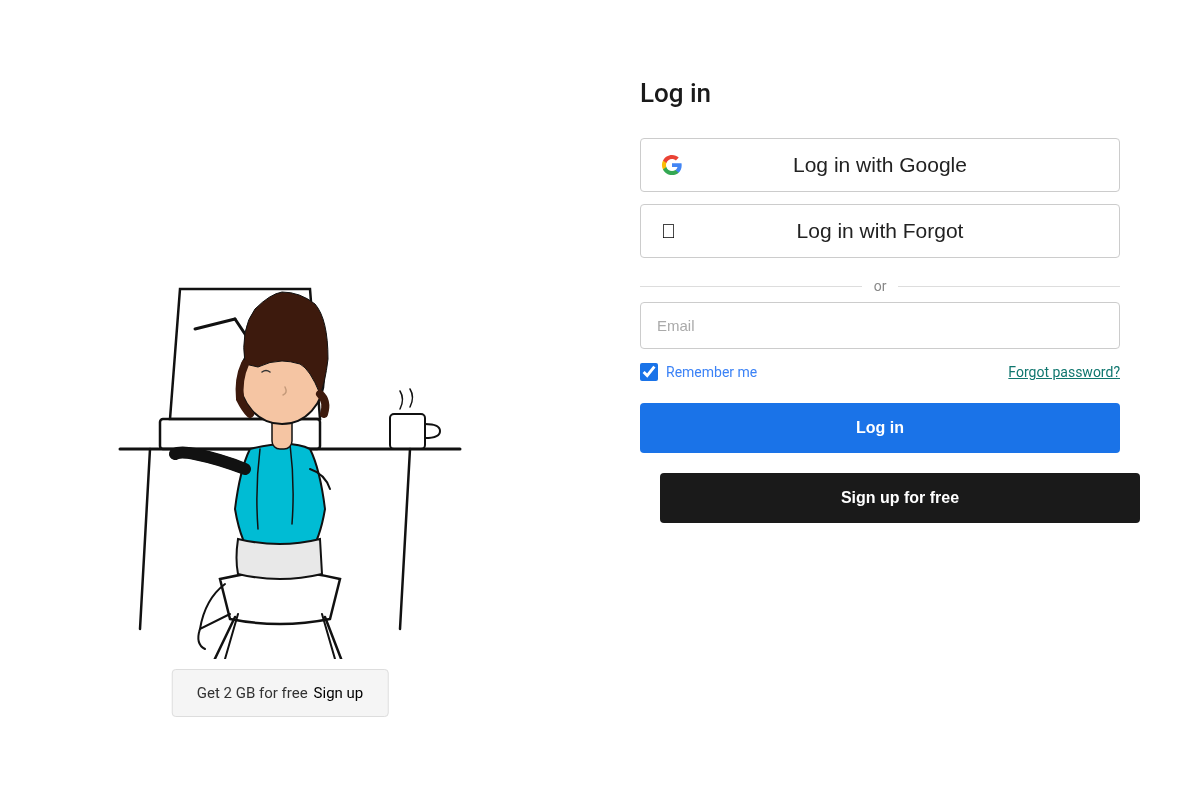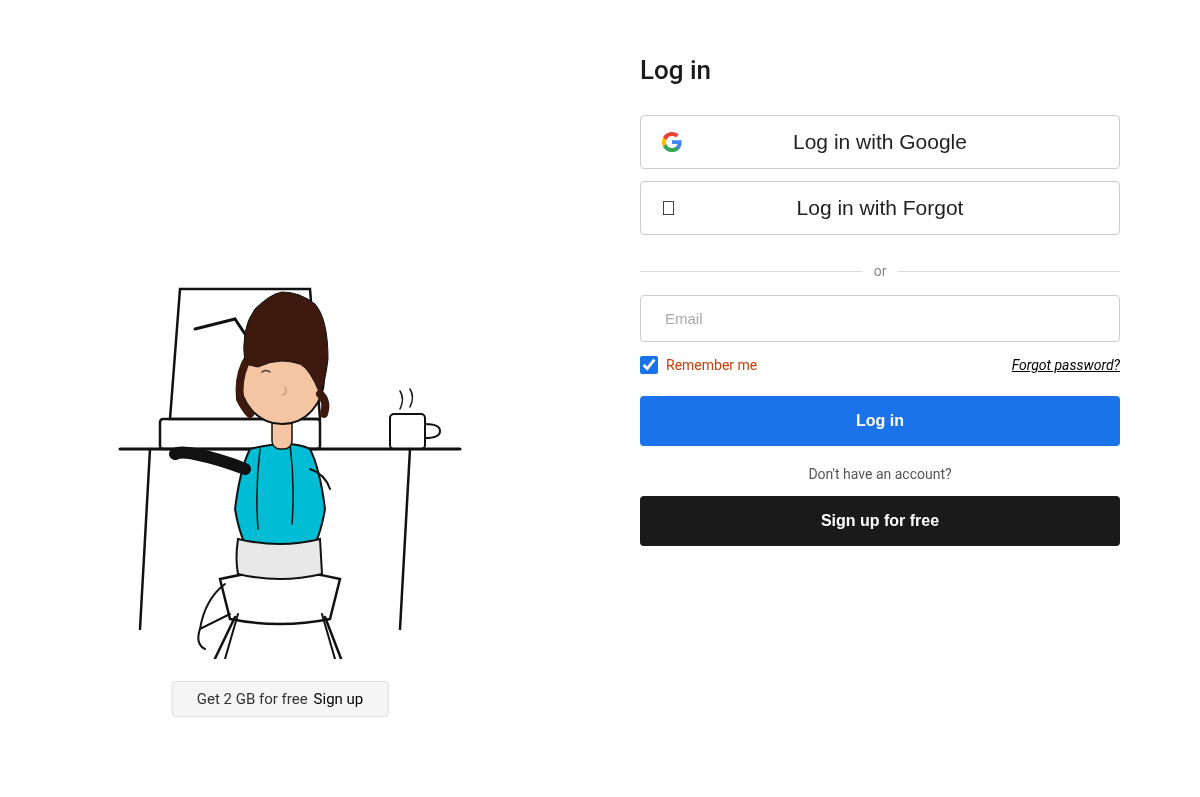--- a/index.html
+++ b/index.html
@@ -103,7 +103,7 @@
     .divider-row {
       display: flex;
       align-items: center;
-      margin: 16px 0;
+      margin: 8px 0;
       gap: 12px;
     }
 

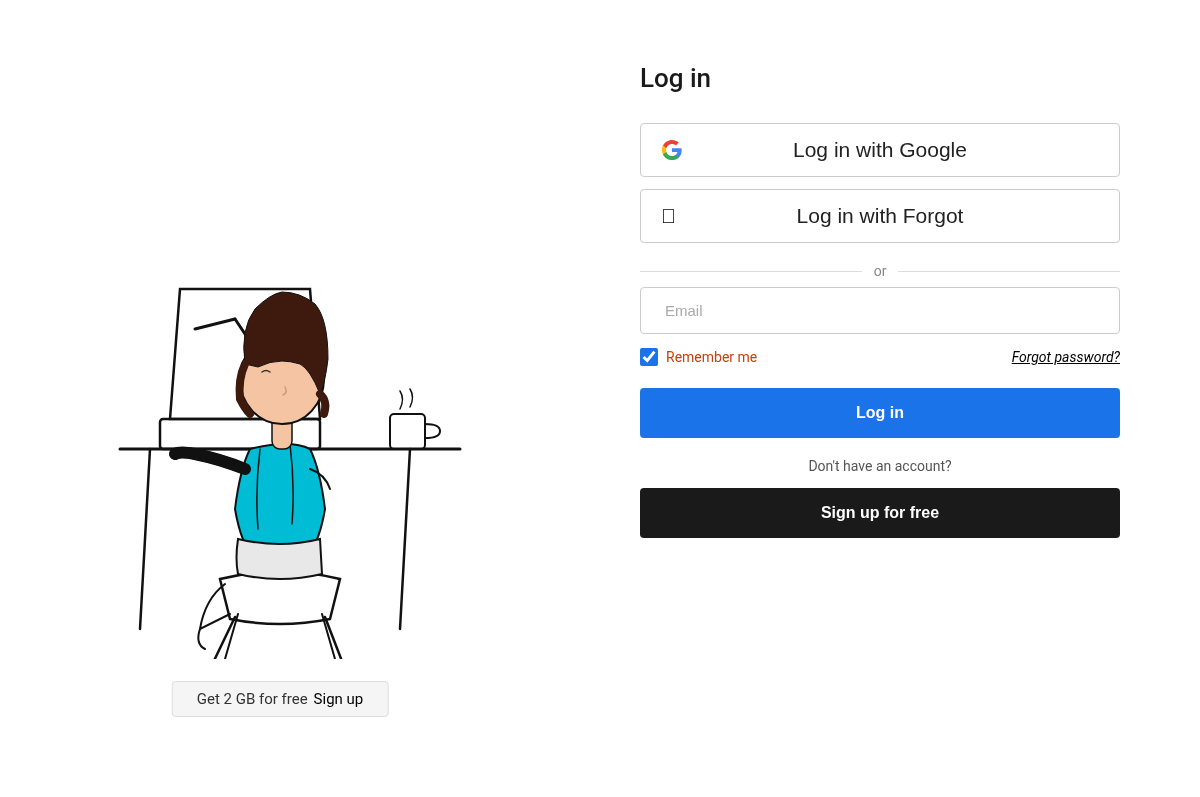--- a/index.html
+++ b/index.html
@@ -120,7 +120,7 @@
 
     .input-field {
       width: 100%;
-      padding: 14px 24px;
+      padding: 14px 16px;
       border: 1.5px solid #ccc;
       border-radius: 4px;
       font-size: 15px;

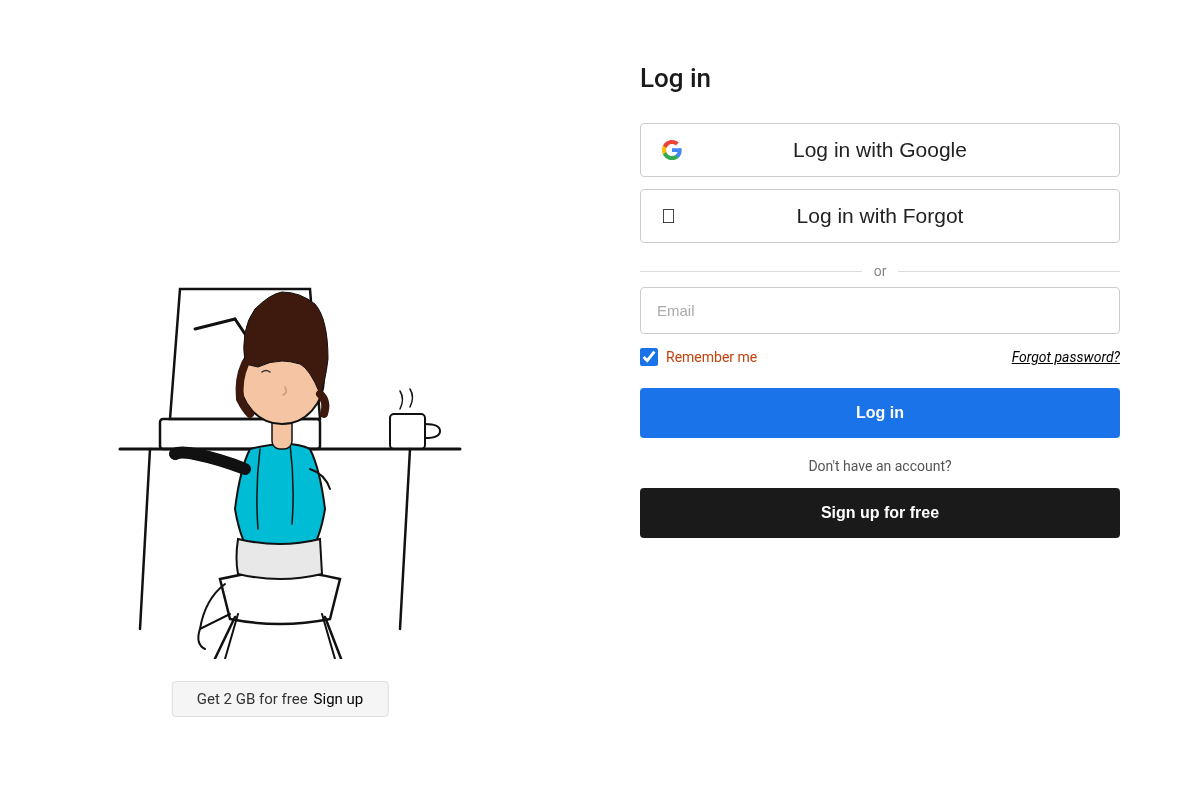--- a/index.html
+++ b/index.html
@@ -156,7 +156,7 @@
 
     .remember-label {
       font-size: 14px;
-      color: #c2410c;
+      color: #3b82f6;
     }
 
     .forgot-link {

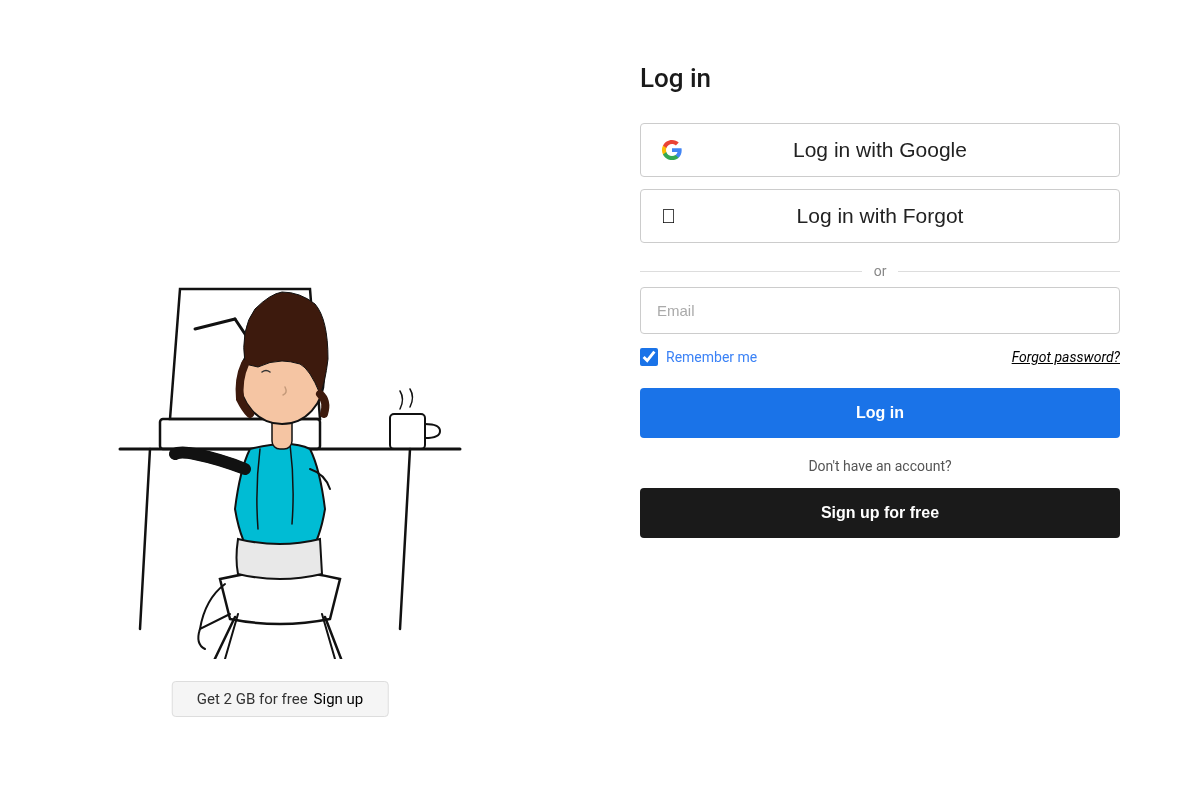--- a/index.html
+++ b/index.html
@@ -161,10 +161,9 @@
 
     .forgot-link {
       font-size: 14px;
-      color: #000000;
+      color: #0f766e;
       text-decoration: underline;
       cursor: pointer;
-      font-style: italic;
     }
 
     .login-btn {

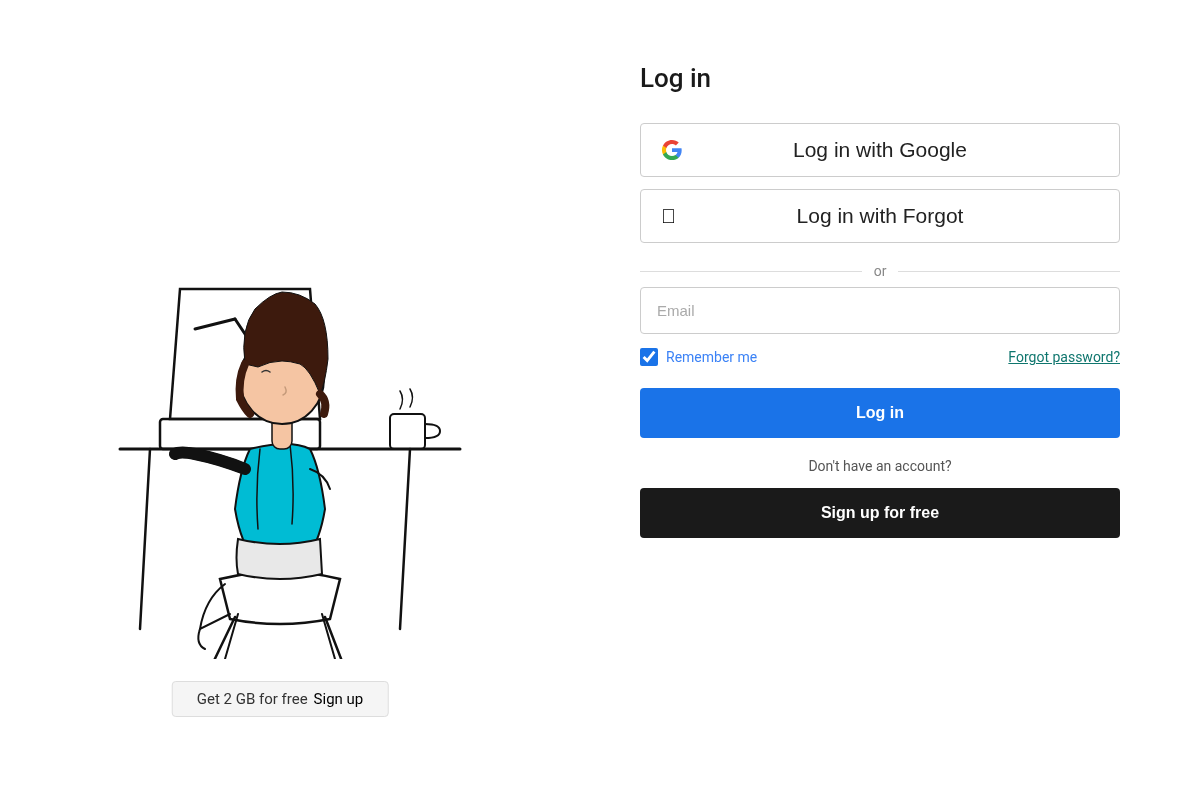--- a/index.html
+++ b/index.html
@@ -324,7 +324,6 @@
 
   <button class="login-btn">Log in</button>
 
-  <p class="no-account-text">Don't have an account?</p>
 
   <button class="signup-free-btn">Sign up for free</button>
 

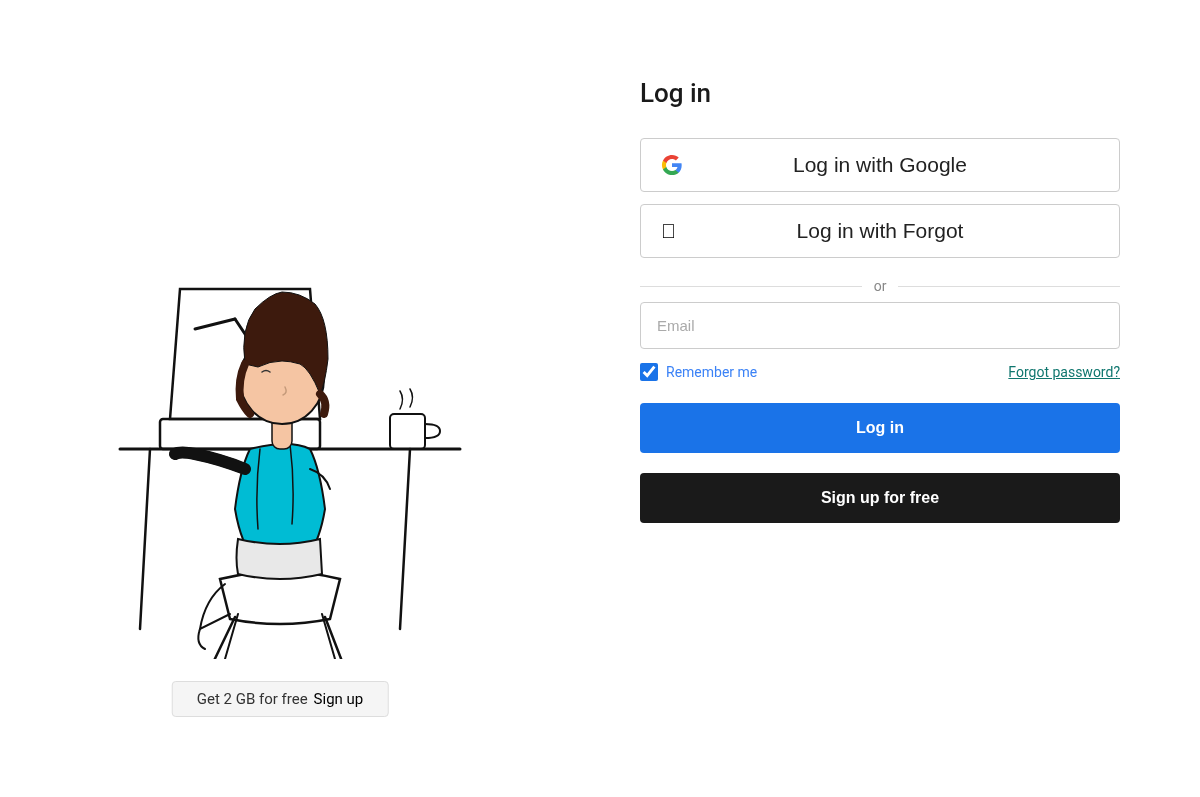--- a/index.html
+++ b/index.html
@@ -196,6 +196,7 @@
       font-size: 16px;
       font-weight: 700;
       cursor: pointer;
+      margin-left: 20px;
     }
 
     

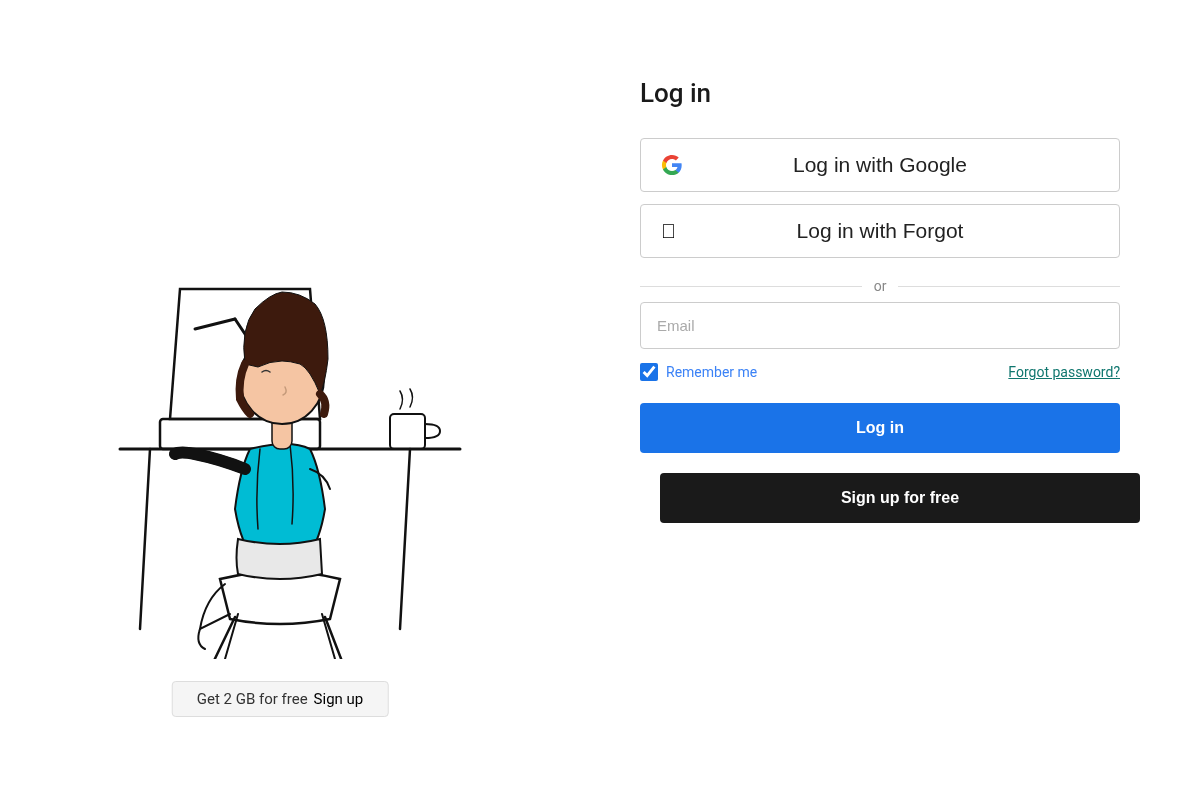--- a/index.html
+++ b/index.html
@@ -38,7 +38,7 @@
       background: #f5f5f5;
       border: 1px solid #ddd;
       border-radius: 4px;
-      padding: 8px 24px;
+      padding: 14px 24px;
       font-size: 15px;
       color: #333;
       white-space: nowrap;

